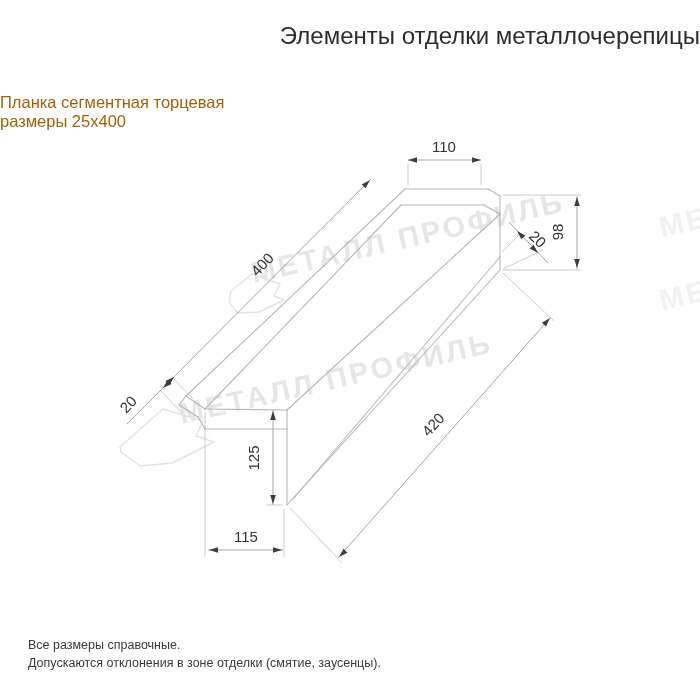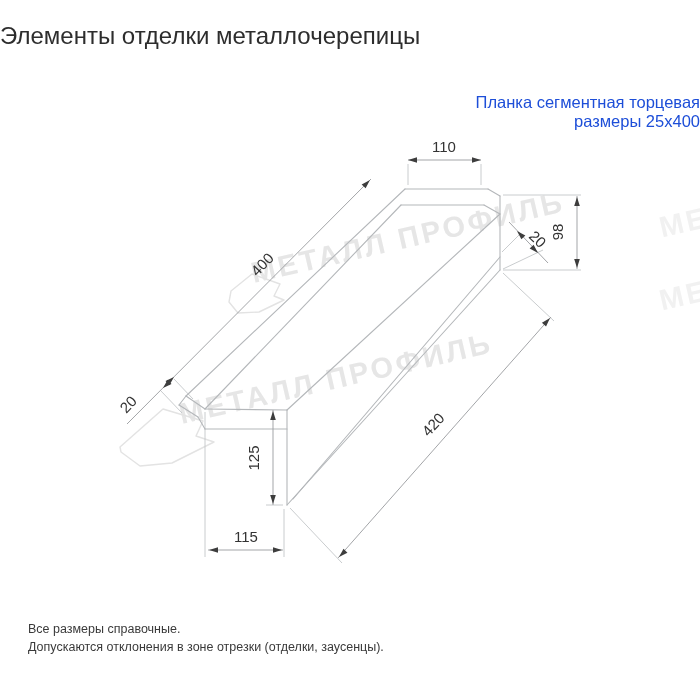--- a/index.html
+++ b/index.html
@@ -5,7 +5,7 @@
   html,body{margin:0;padding:0;background:#fff;}
   #page{position:relative;width:700px;height:700px;background:#ffffff;overflow:hidden;
         font-family:"Liberation Sans", sans-serif;}
-  #title{position:absolute;top:22px;left:0;width:700px;text-align:left;
+  #title{position:absolute;top:22px;left:0;width:700px;text-align:right;
          font-size:24px;color:#2d2d2d;}
   #subtitle{position:absolute;top:93px;left:0;width:700px;text-align:right;
             font-size:16.5px;line-height:19px;color:#1d4ed8;}

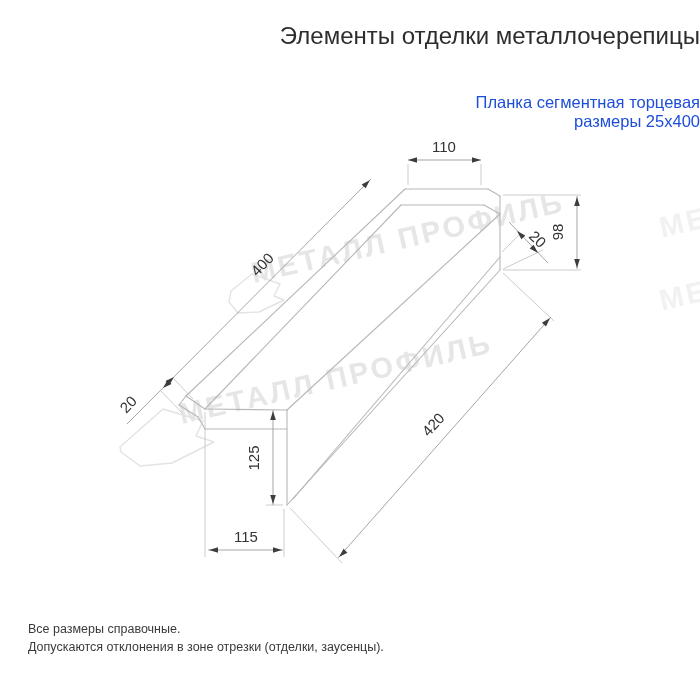--- a/index.html
+++ b/index.html
@@ -7,8 +7,8 @@
         font-family:"Liberation Sans", sans-serif;}
   #title{position:absolute;top:22px;left:0;width:700px;text-align:right;
          font-size:24px;color:#2d2d2d;}
-  #subtitle{position:absolute;top:93px;left:0;width:700px;text-align:right;
-            font-size:16.5px;line-height:19px;color:#1d4ed8;}
+  #subtitle{position:absolute;top:93px;left:0;width:700px;text-align:left;
+            font-size:16.5px;line-height:19px;color:#a16207;}
   #drawing-svg{position:absolute;left:0;top:0;}
   .obj{stroke:#b4b7ba;stroke-width:1.1;fill:none;stroke-linecap:round;}
   .ext{stroke:#c3c6c8;stroke-width:0.9;fill:none;}

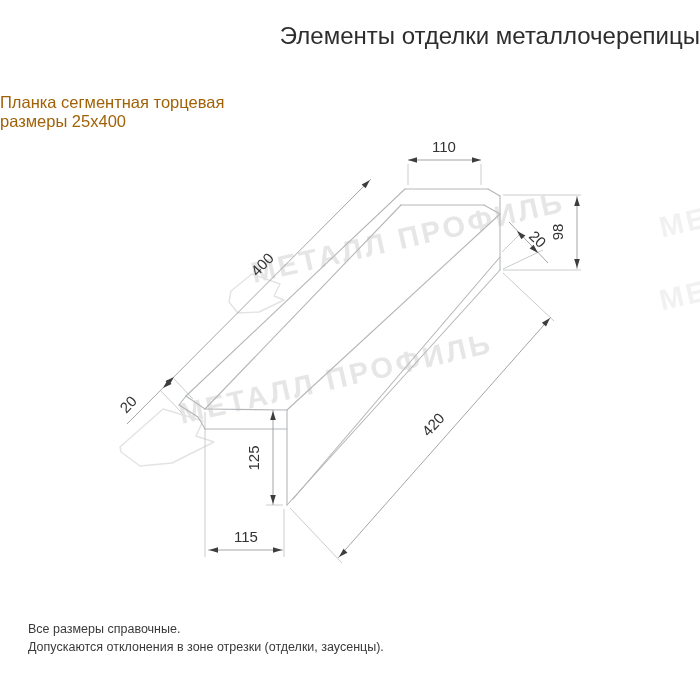--- a/index.html
+++ b/index.html
@@ -19,7 +19,7 @@
       font-family:"Liberation Sans",sans-serif;}
   .wm-faint{fill:#f1f1f1;}
   .logo{fill:none;stroke:#e3e3e3;stroke-width:1.4;stroke-linejoin:round;}
-  #footer{position:absolute;left:28px;top:620px;font-size:12.5px;line-height:18px;color:#3a3a3a;}
+  #footer{position:absolute;left:28px;top:636px;font-size:12.5px;line-height:18px;color:#3a3a3a;}
 </style>
 </head>
 <body>

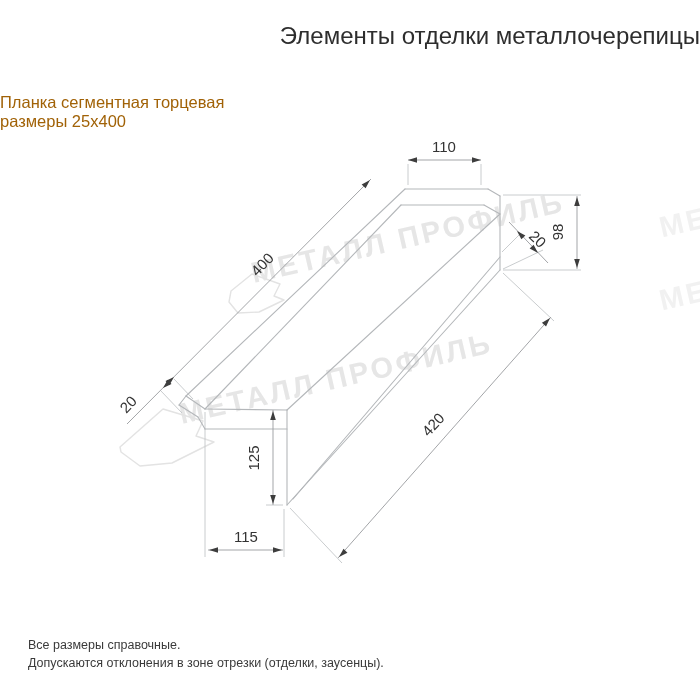--- a/index.html
+++ b/index.html
@@ -102,7 +102,7 @@
 
   <div id="footer">
     <div>Все размеры справочные.</div>
-    <div>Допускаются отклонения в зоне отрезки (отделки, заусенцы).</div>
+    <div>Допускаются отклонения в зоне отделки (смятие, заусенцы).</div>
   </div>
 </div>
 

